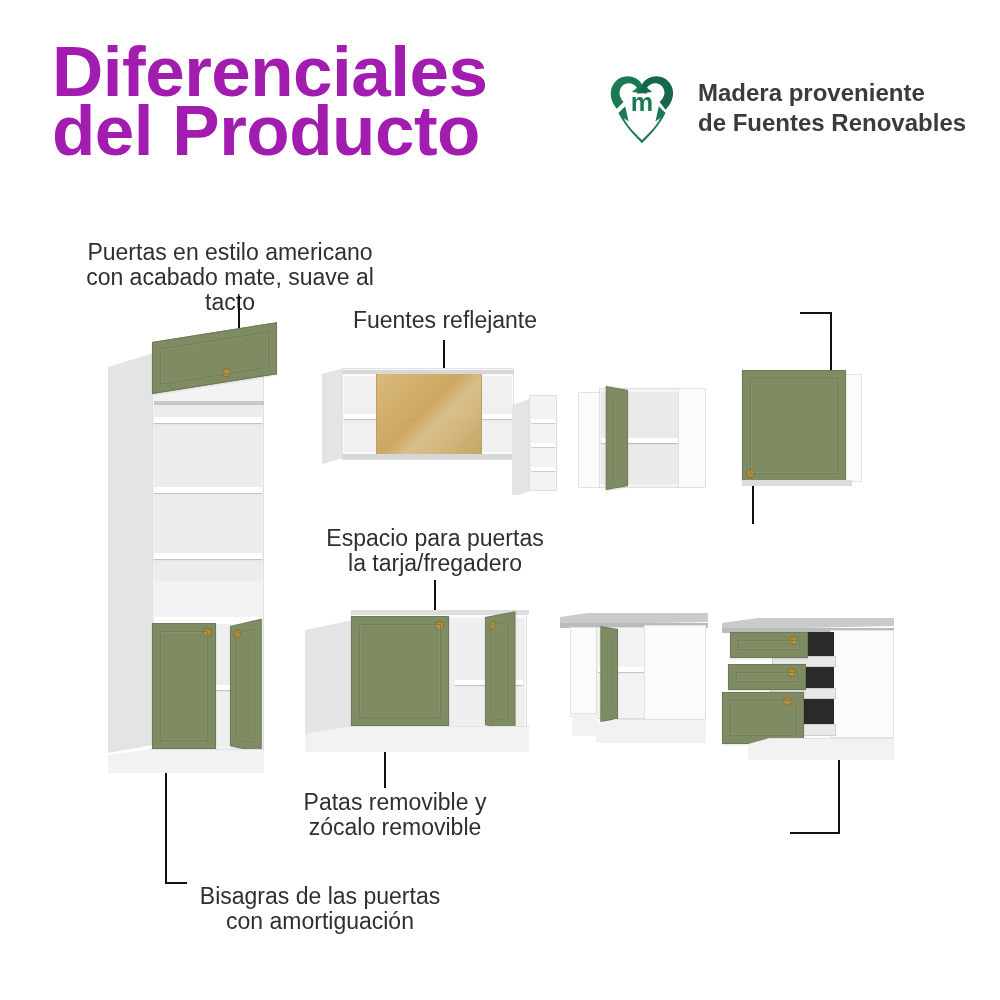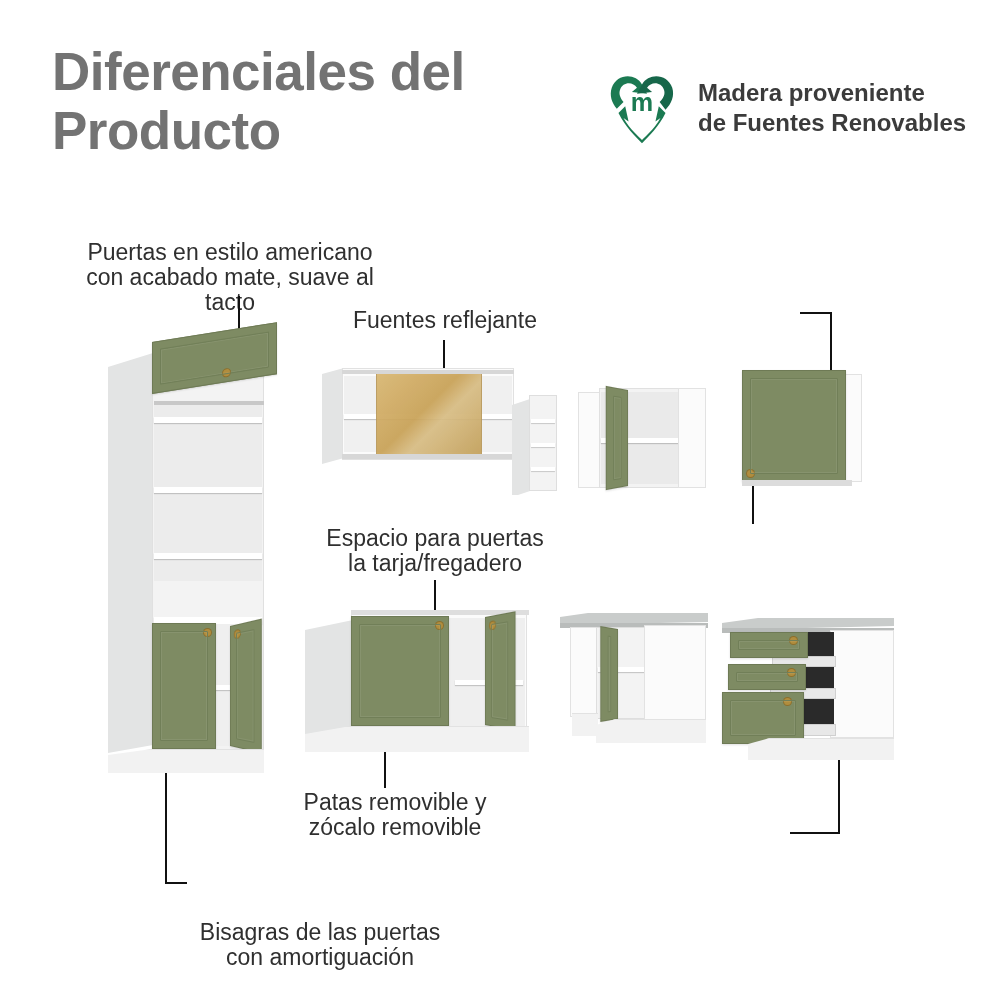--- a/index.html
+++ b/index.html
@@ -17,8 +17,8 @@
   
   .title{
     left:52px;top:42px;width:520px;
-    font-size:53px;line-height:59px;font-weight:bold;
-    color:#737373;letter-spacing:-0.5px;
+    font-size:71px;line-height:59px;font-weight:bold;
+    color:#a21caf;letter-spacing:-0.5px;
   }
   .brandblock{left:600px;top:66px;display:flex;align-items:center;gap:14px;}
   .brandmark{width:84px;height:84px;position:relative;flex:none;}

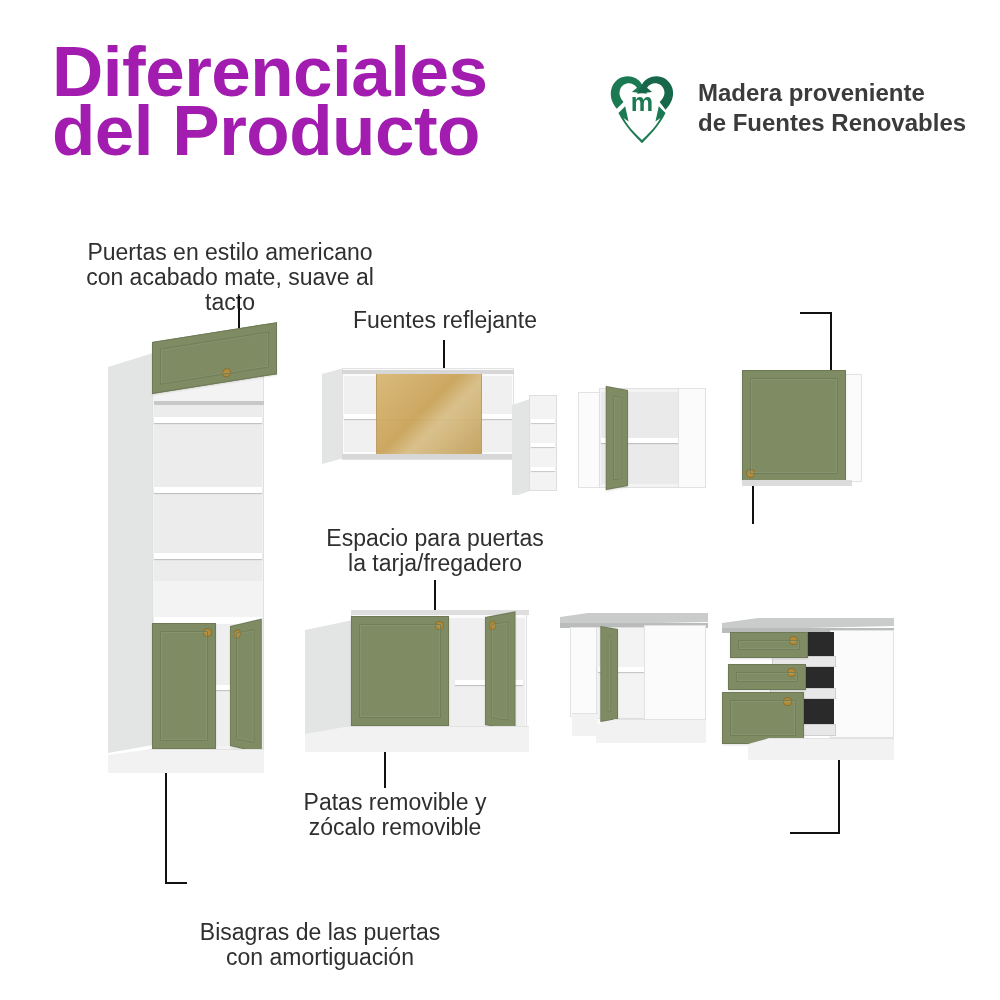--- a/index.html
+++ b/index.html
@@ -112,7 +112,7 @@
   <div class="abs hline" style="left:790px;top:832px;width:50px;"></div>
   <div class="abs vline" style="left:838px;top:712px;height:122px;"></div>
 
-  <div class="abs label c" style="left:185px;top:920px;width:270px;">Bisagras de las puertas
+  <div class="abs label c" style="left:185px;top:884px;width:270px;">Bisagras de las puertas
 con amortiguación</div>
   <div class="abs vline" style="left:165px;top:770px;height:114px;"></div>
   <div class="abs hline" style="left:165px;top:882px;width:22px;"></div>

